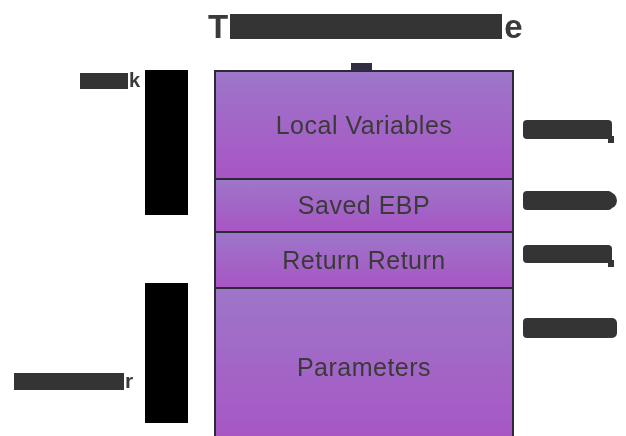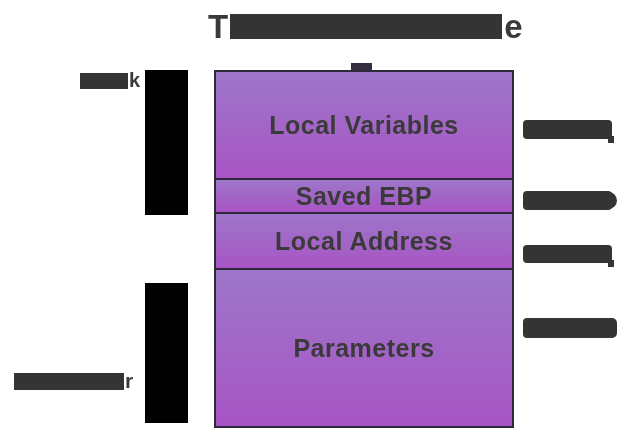--- a/index.html
+++ b/index.html
@@ -25,7 +25,7 @@
     box-sizing:border-box; width:300px; border:2px solid var(--box-border);
     background:linear-gradient(to bottom, var(--purple-top), var(--purple-bottom));
     display:flex; align-items:center; justify-content:center;
-    font-size:25px; font-weight:bold; color:var(--ink); letter-spacing:0.5px;
+    font-size:25px; font-weight:normal; color:var(--ink); letter-spacing:0.5px;
   }
   .box + .box{margin-top:-2px;}
   .box-local{height:110px;}

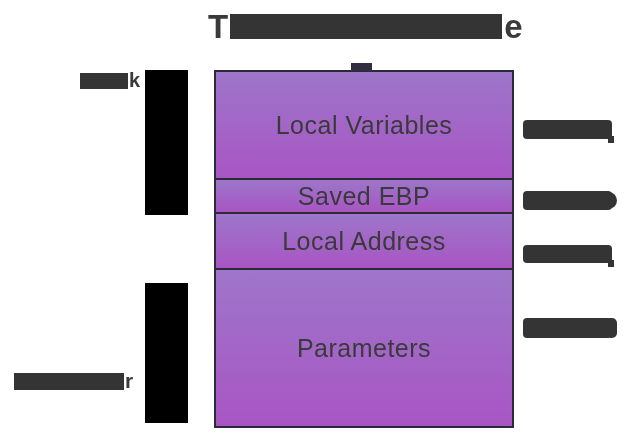--- a/index.html
+++ b/index.html
@@ -29,7 +29,7 @@
   }
   .box + .box{margin-top:-2px;}
   .box-local{height:110px;}
-  .box-ebp{height:36px;}
+  .box-ebp{height:55px;}
   .box-ret{height:58px;}
   .box-params{height:160px;}
   

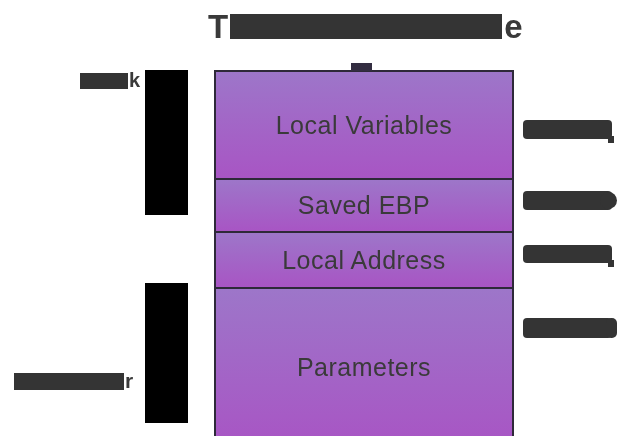--- a/index.html
+++ b/index.html
@@ -84,7 +84,7 @@
       <span>Saved EBP</span>
     </div>
     <div class="box box-ret">
-      <span>Local Address</span>
+      <span>Return Return</span>
     </div>
     <div class="box box-params">
       <span>Parameters</span>

